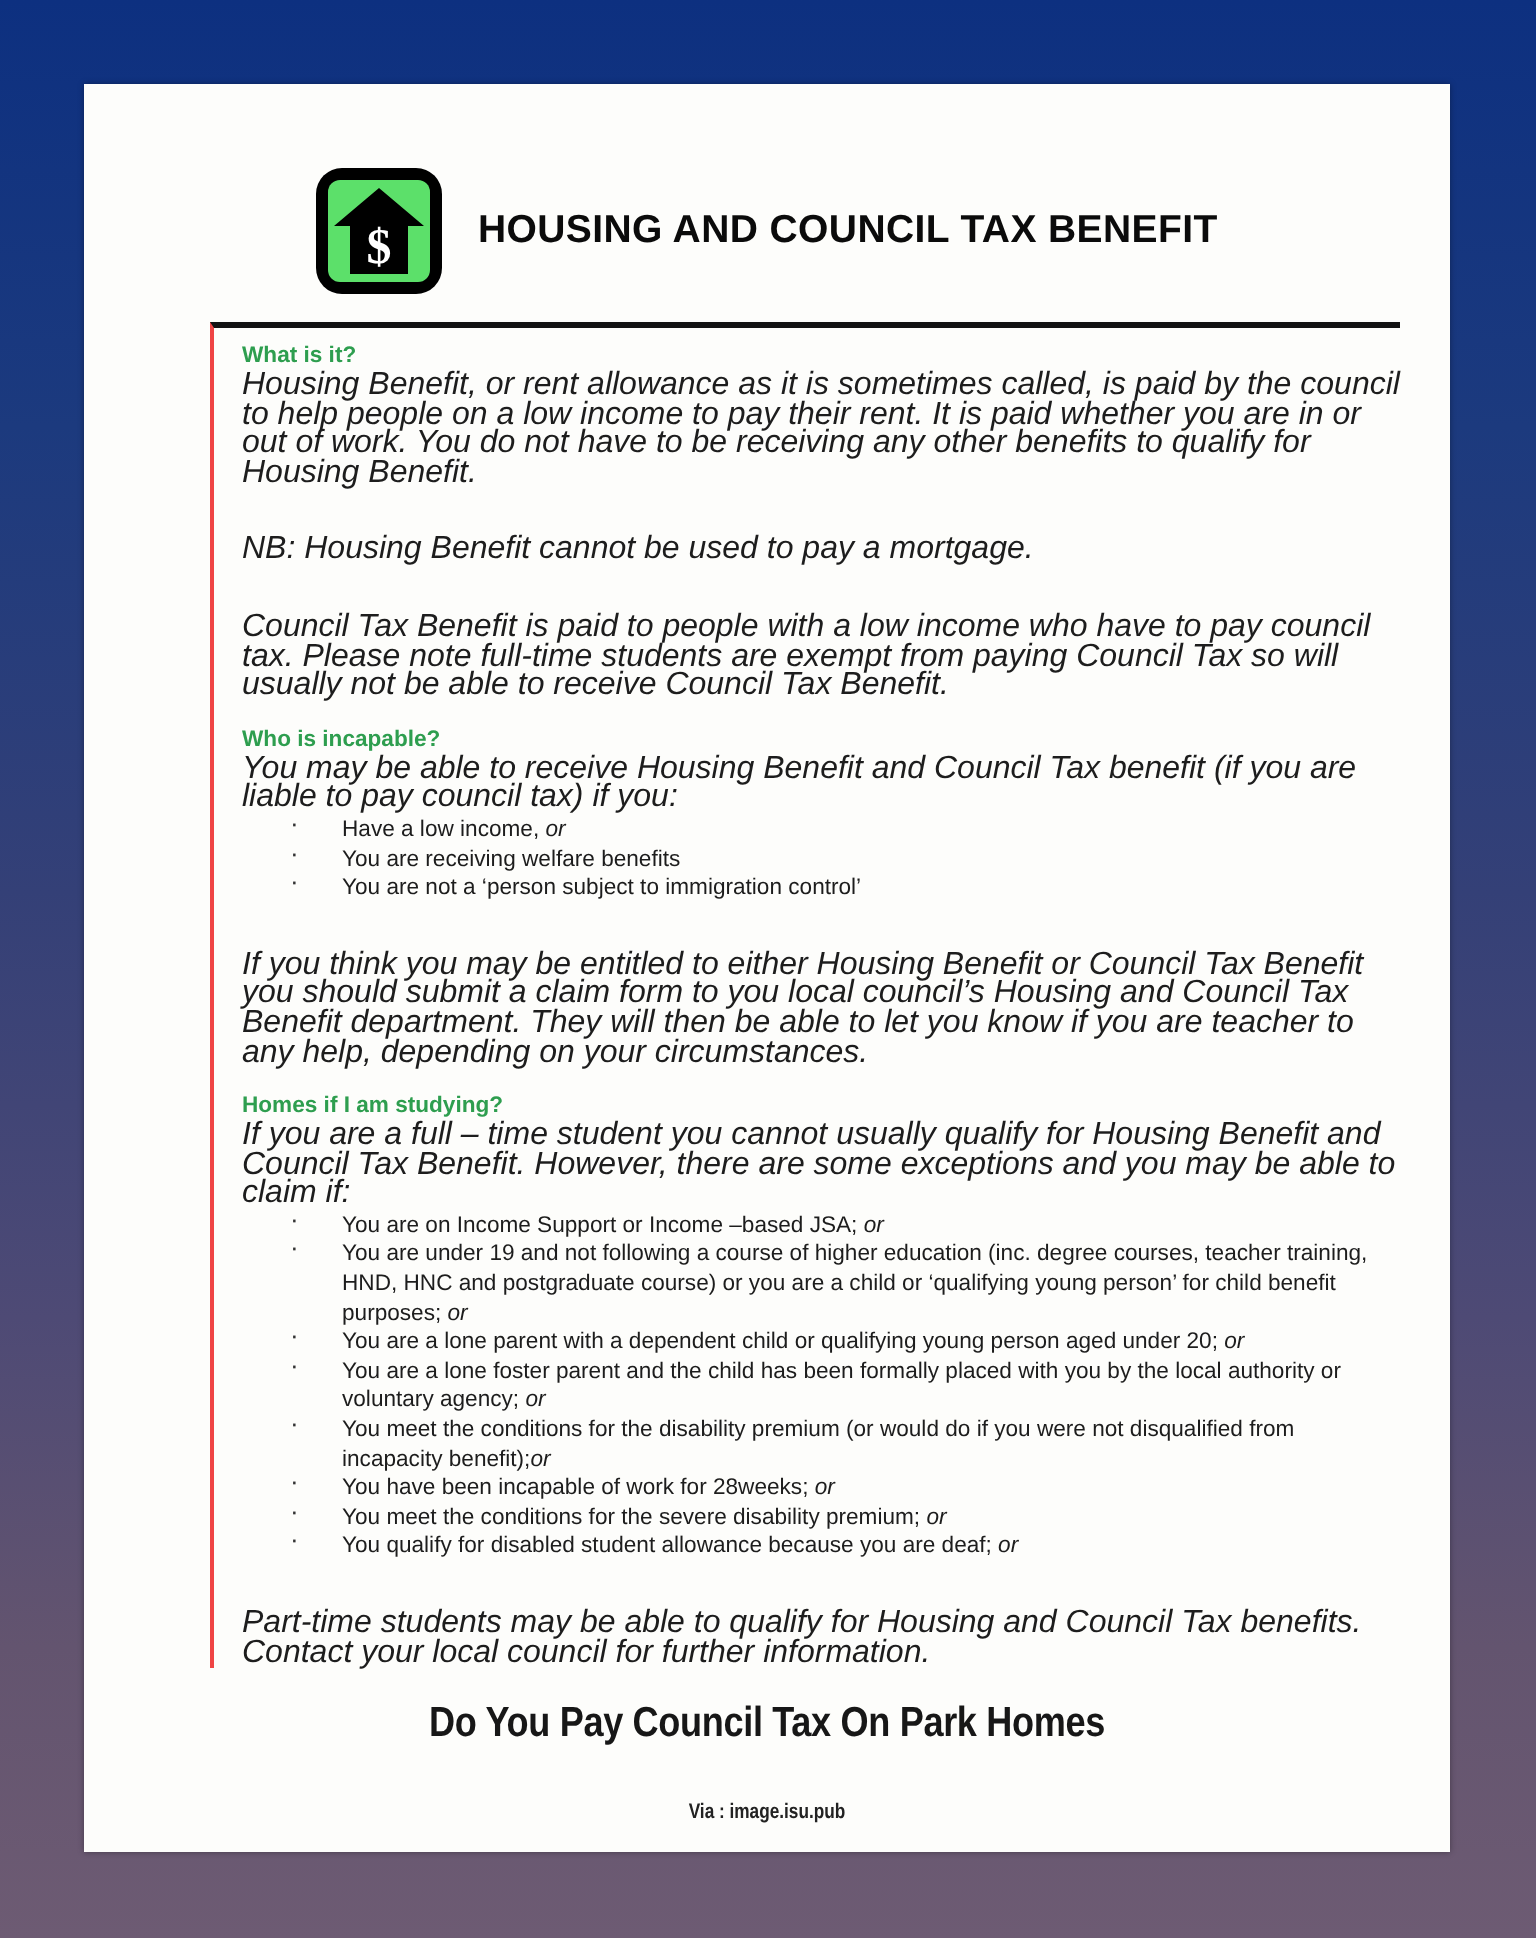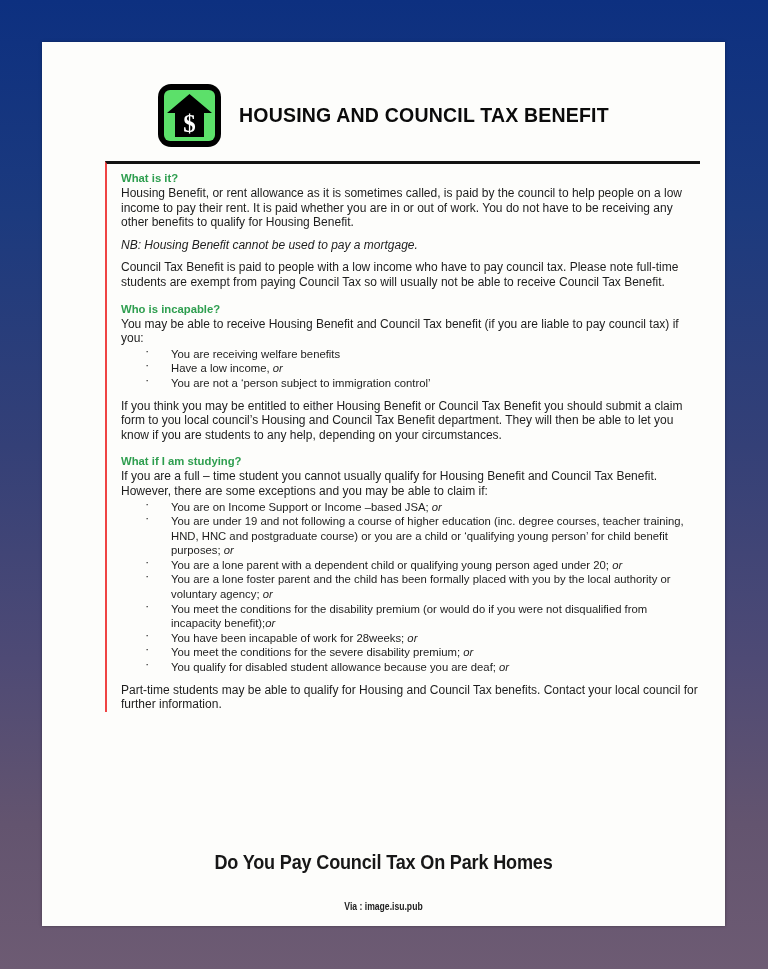--- a/index.html
+++ b/index.html
@@ -69,10 +69,11 @@
     margin-bottom:0px;
   }
   p.para {
-    font-size:12px;
+    font-size:16px;
     line-height:14.6px;
     color:#1d1d1d;
     margin:0;
+    font-style:italic;
   }
   p.gap { margin-top:8px; }
   .nb { font-style:italic; }

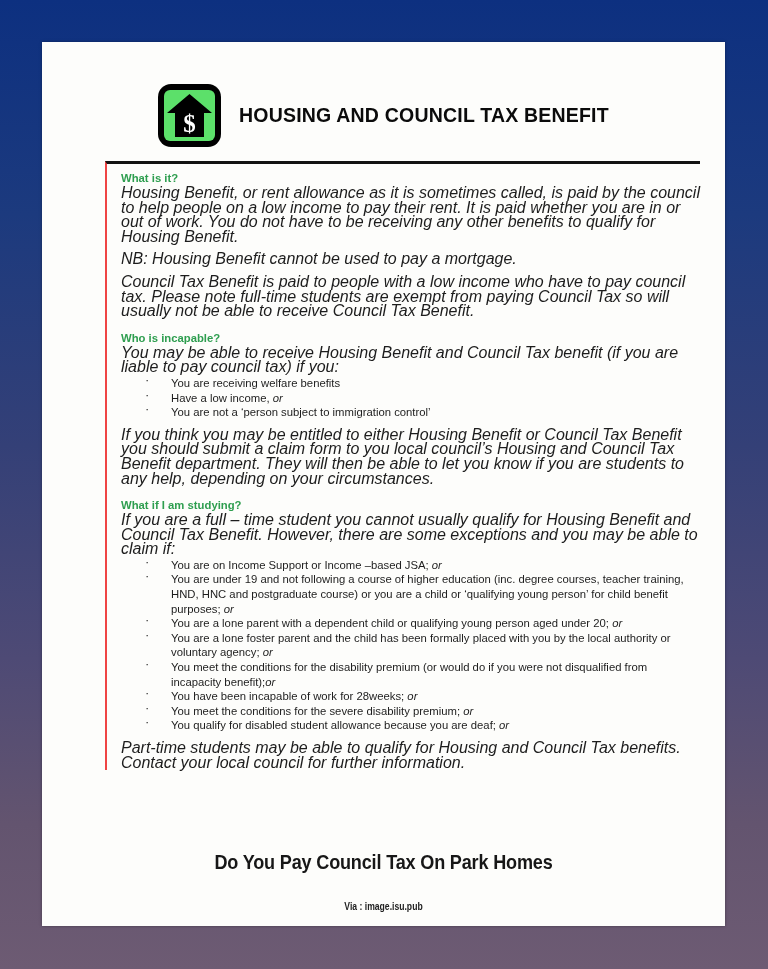--- a/index.html
+++ b/index.html
@@ -75,7 +75,7 @@
     margin:0;
     font-style:italic;
   }
-  p.gap { margin-top:8px; }
+  p.gap { margin-top:24px; }
   .nb { font-style:italic; }
   em { font-style:italic; }
 

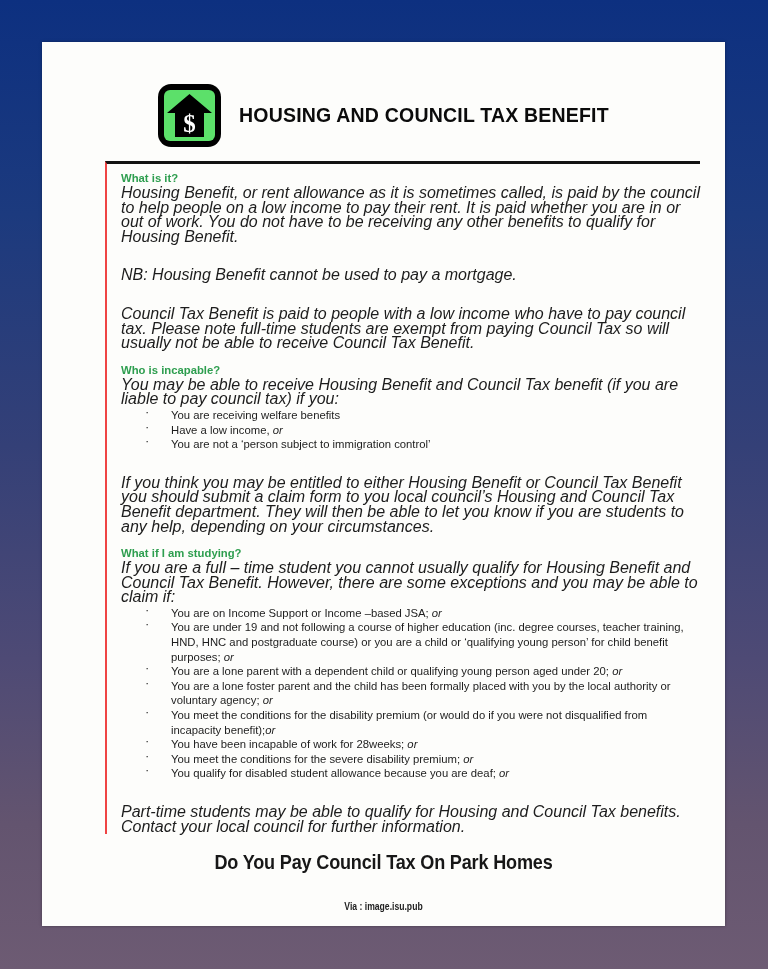--- a/index.html
+++ b/index.html
@@ -152,8 +152,8 @@
         <div class="sec-head">Who is incapable?</div>
         <p class="para">You may be able to receive Housing Benefit and Council Tax benefit (if you are liable to pay council tax) if you:</p>
         <ul class="bul">
+          <li>Have a low income, <em>or</em></li>
           <li>You are receiving welfare benefits</li>
-          <li>Have a low income, <em>or</em></li>
           <li>You are not a ‘person subject to immigration control’</li>
         </ul>
         <p class="para gap">If you think you may be entitled to either Housing Benefit or Council Tax Benefit you should submit a claim form to you local council’s Housing and Council Tax Benefit department.  They will then be able to let you know if you are students to any help, depending on your circumstances.</p>

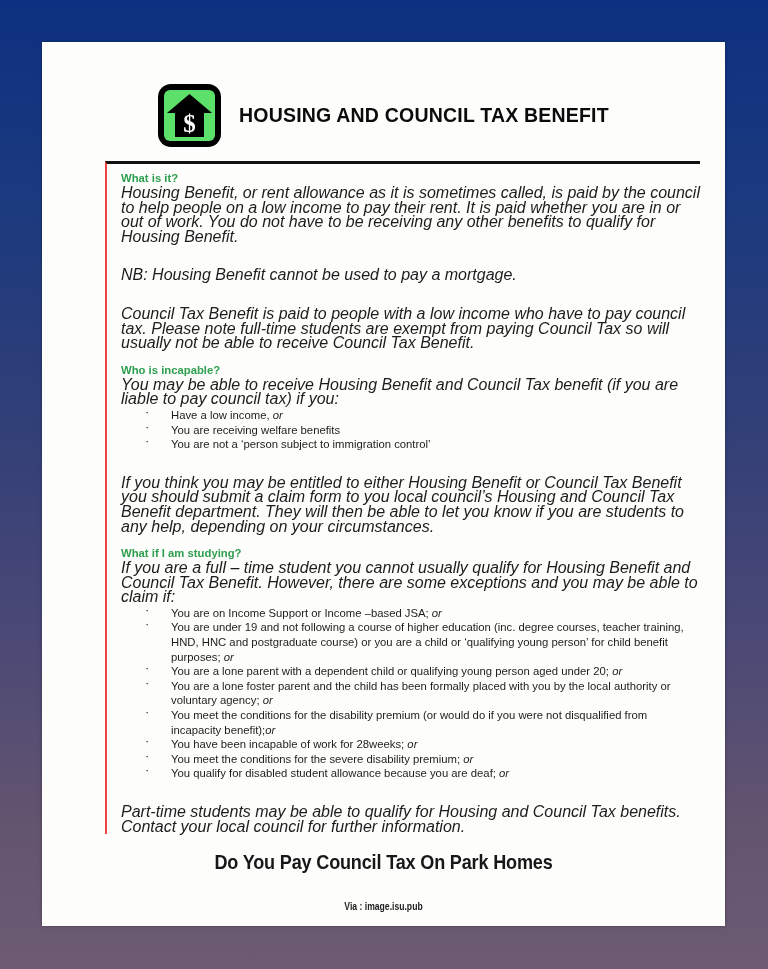--- a/index.html
+++ b/index.html
@@ -156,7 +156,7 @@
           <li>You are receiving welfare benefits</li>
           <li>You are not a ‘person subject to immigration control’</li>
         </ul>
-        <p class="para gap">If you think you may be entitled to either Housing Benefit or Council Tax Benefit you should submit a claim form to you local council’s Housing and Council Tax Benefit department.  They will then be able to let you know if you are students to any help, depending on your circumstances.</p>
+        <p class="para gap">If you think you may be entitled to either Housing Benefit or Council Tax Benefit you should submit a claim form to you local council’s Housing and Council Tax Benefit department.  They will then be able to let you know if you are teacher to any help, depending on your circumstances.</p>
       </div>
 
       <div style="margin-top:12px">

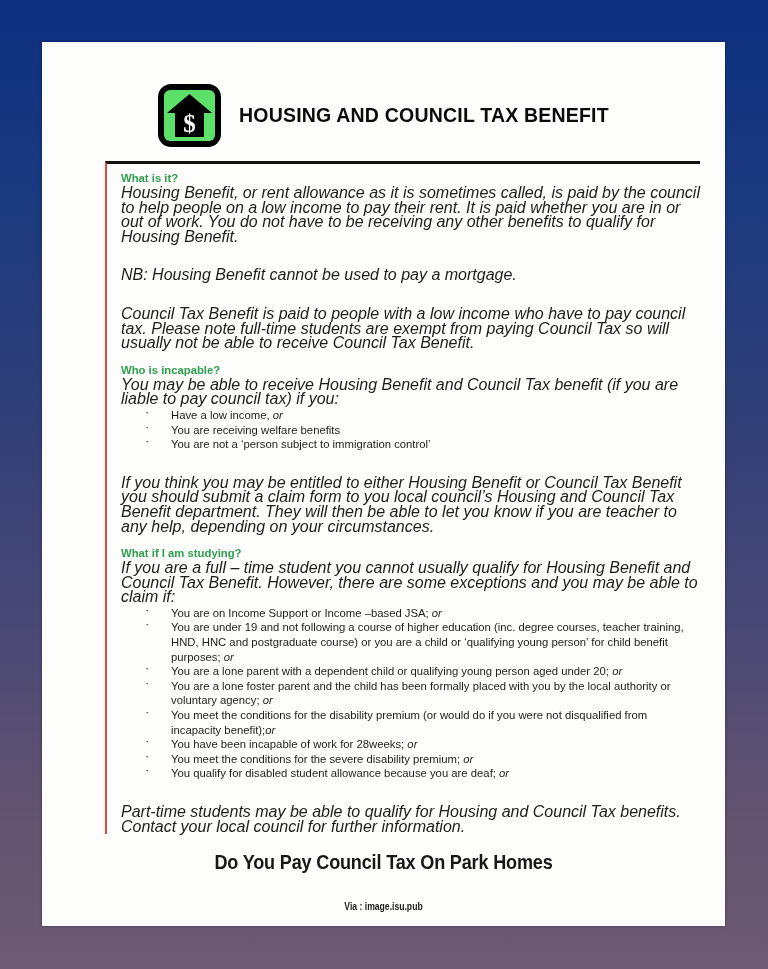--- a/index.html
+++ b/index.html
@@ -160,7 +160,7 @@
       </div>
 
       <div style="margin-top:12px">
-        <div class="sec-head">What if I am studying?</div>
+        <div class="sec-head">Homes if I am studying?</div>
         <p class="para">If you are a full – time student you cannot usually qualify for Housing Benefit and Council Tax Benefit. However, there are some exceptions and you may be able to claim if:</p>
         <ul class="bul tight">
           <li>You are on Income Support or Income –based JSA; <em>or</em></li>

